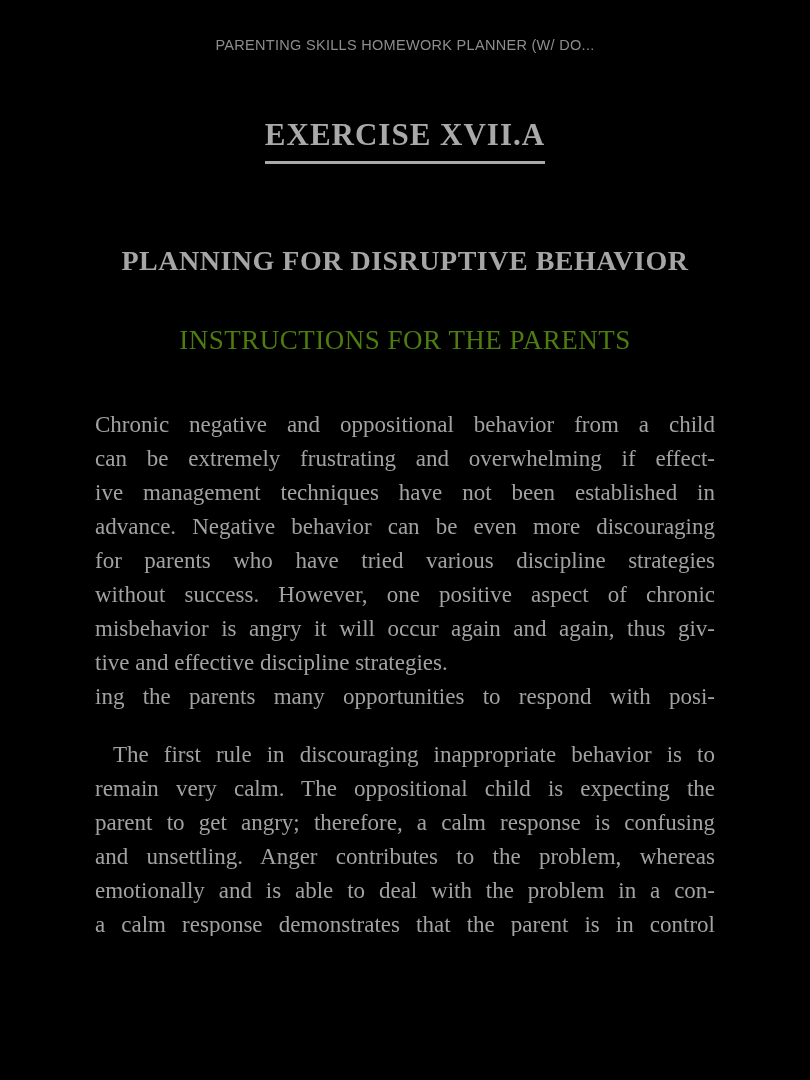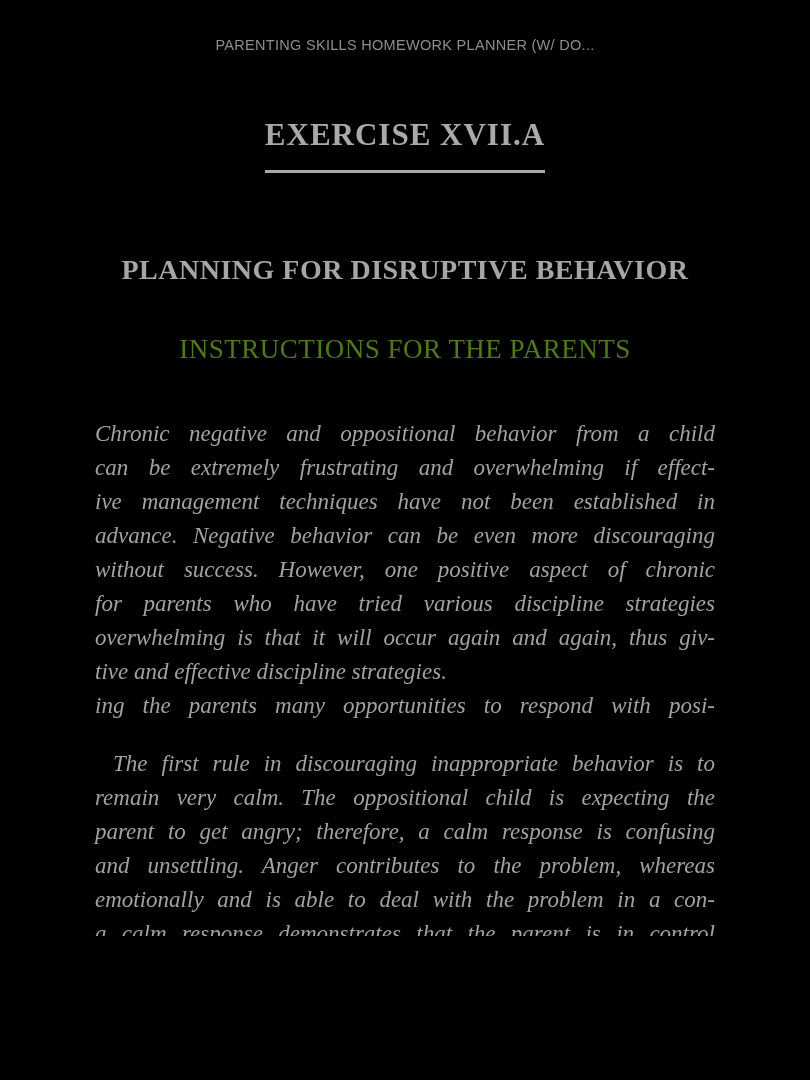--- a/index.html
+++ b/index.html
@@ -44,7 +44,7 @@
   .exercise-heading .underlined {
     display: inline-block;
     border-bottom: 3px solid #a9a9a9;
-    padding-bottom: 17px;
+    padding-bottom: 8px;
   }
   .chapter-heading {
     margin: 80px 0 12px 0;

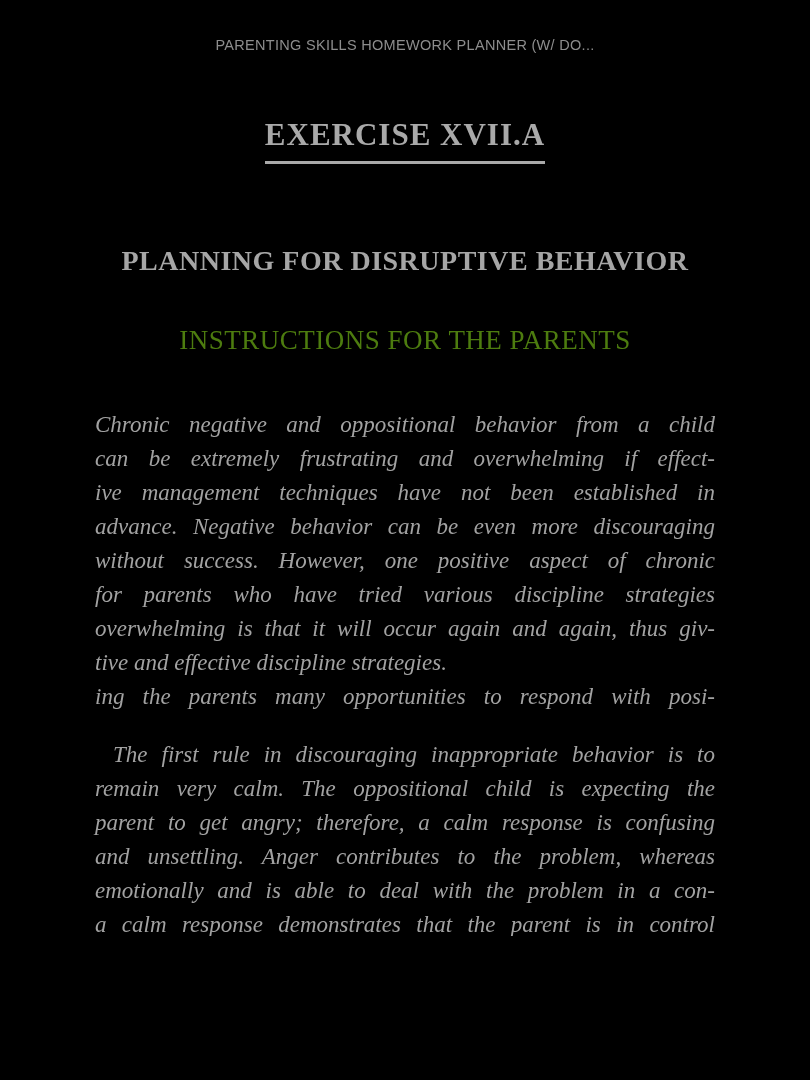--- a/index.html
+++ b/index.html
@@ -68,7 +68,6 @@
     margin-top: 52px;
     color: #a2a2a2;
     font-size: 23px;
-    font-style: italic;
   }
   .paragraph { margin: 0; }
   .paragraph + .paragraph { margin-top: 24px; }

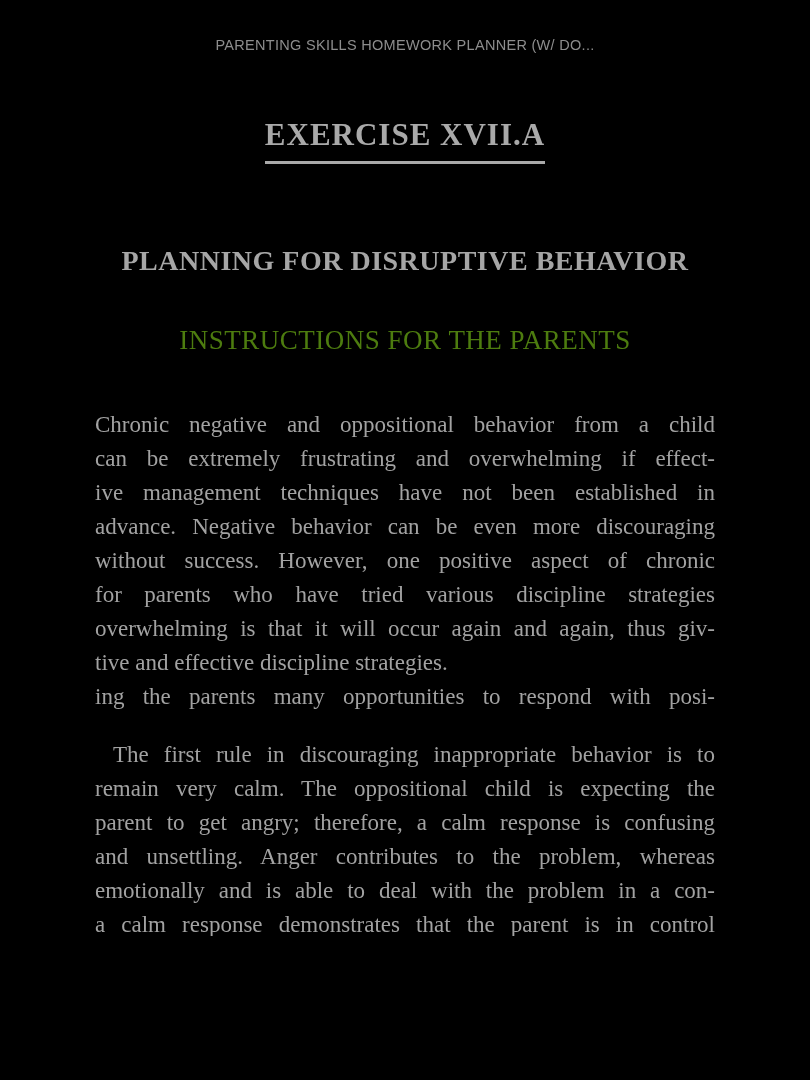--- a/index.html
+++ b/index.html
@@ -109,8 +109,8 @@
         <div class="line">can be extremely frustrating and overwhelming if effect-</div>
         <div class="line">ive management techniques have not been established in</div>
         <div class="line">advance. Negative behavior can be even more discouraging</div>
+        <div class="line">for parents who have tried various discipline strategies</div>
         <div class="line">without success. However, one positive aspect of chronic</div>
-        <div class="line">for parents who have tried various discipline strategies</div>
         <div class="line">overwhelming is that it will occur again and again, thus giv-</div>
         <div class="line last">tive and effective discipline strategies.</div>
         <div class="line">ing the parents many opportunities to respond with posi-</div>

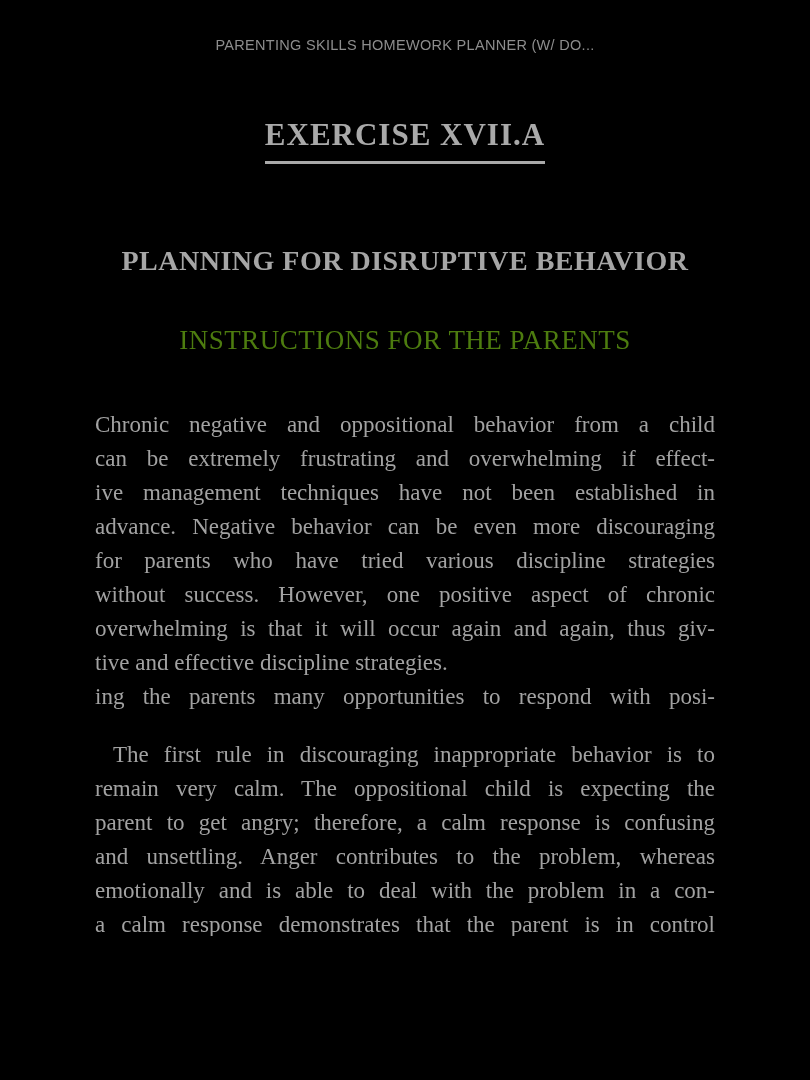--- a/index.html
+++ b/index.html
@@ -111,7 +111,7 @@
         <div class="line">advance. Negative behavior can be even more discouraging</div>
         <div class="line">for parents who have tried various discipline strategies</div>
         <div class="line">without success. However, one positive aspect of chronic</div>
-        <div class="line">overwhelming is that it will occur again and again, thus giv-</div>
+        <div class="line">misbehavior is angry it will occur again and again, thus giv-</div>
         <div class="line last">tive and effective discipline strategies.</div>
         <div class="line">ing the parents many opportunities to respond with posi-</div>
       </div>

